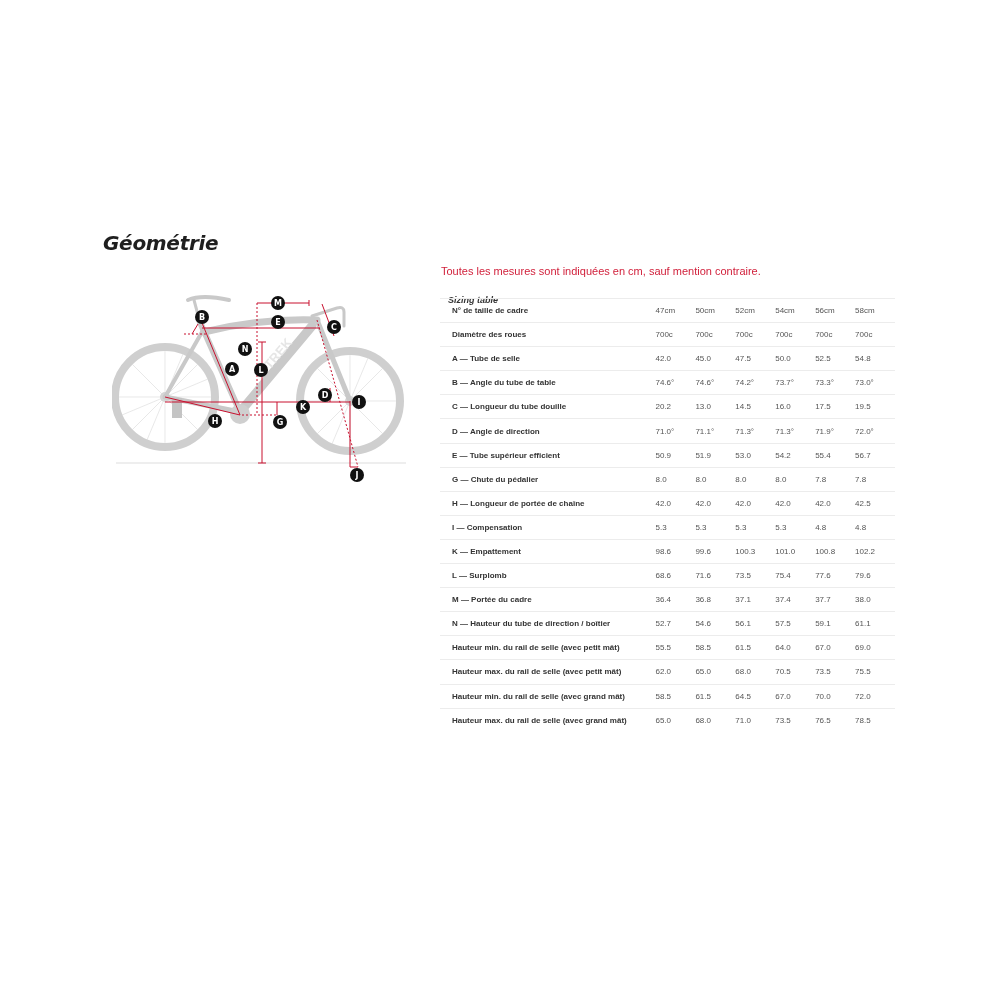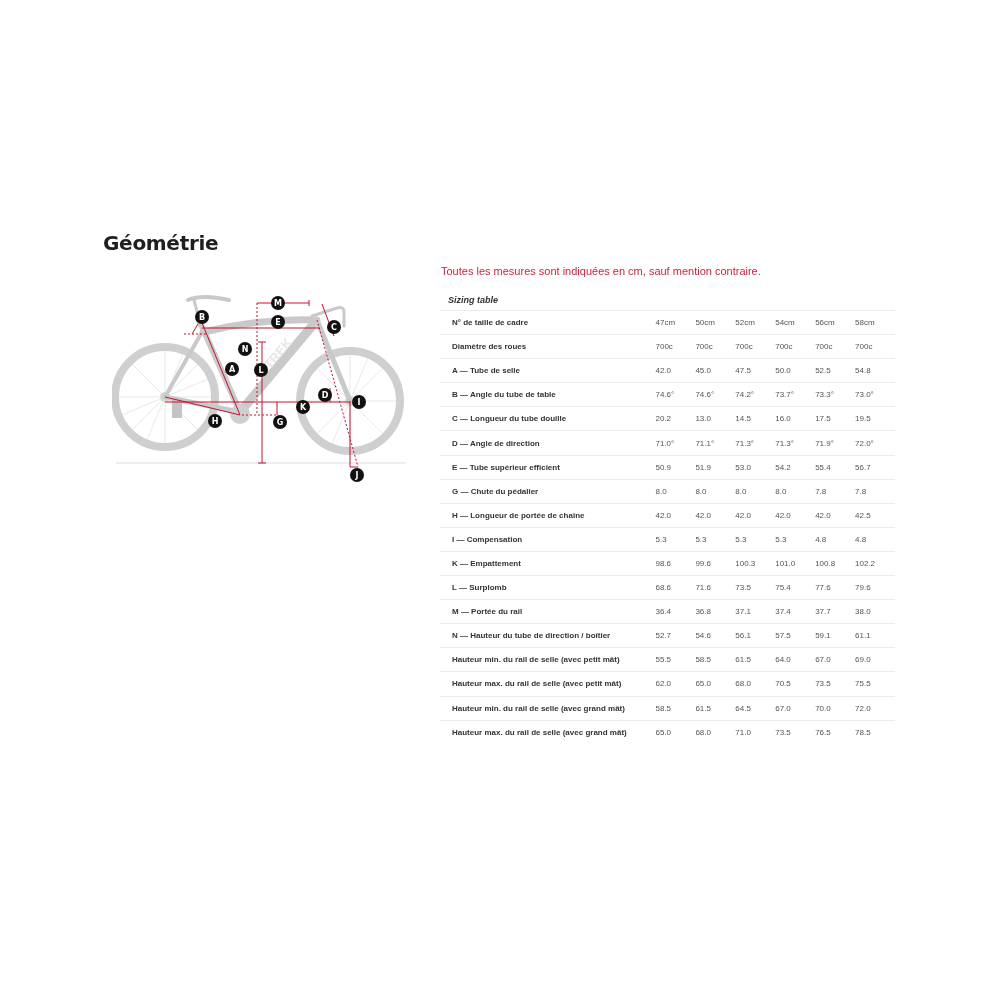--- a/index.html
+++ b/index.html
@@ -4,7 +4,7 @@
   <style>
     html, body { margin: 0; padding: 0; background: #ffffff; }
     body { width: 1000px; height: 1000px; position: relative; overflow: hidden; font-family: "Liberation Sans", sans-serif; color: #222; }
-    .title { position: absolute; left: 103px; top: 231px; font-family: "DejaVu Sans", sans-serif; font-weight: bold; font-size: 20px; color: #1f1f1f; letter-spacing: -0.3px; margin: 0; }
+    .title { position: absolute; left: 103px; top: 231px; font-family: "DejaVu Sans", sans-serif; font-weight: bold; font-size: 20px; color: #1f1f1f; letter-spacing: -0.3px; margin: 0; font-style: italic; }
     .diagram { position: absolute; left: 112px; top: 290px; width: 300px; height: 200px; }
     .note { position: absolute; left: 441px; top: 265px; font-size: 11px; color: #d11f3a; margin: 0; text-align: center; }
     .table-caption { position: absolute; left: 448px; top: 295px; font-size: 9px; font-weight: bold; color: #333; margin: 0; font-style: italic; }

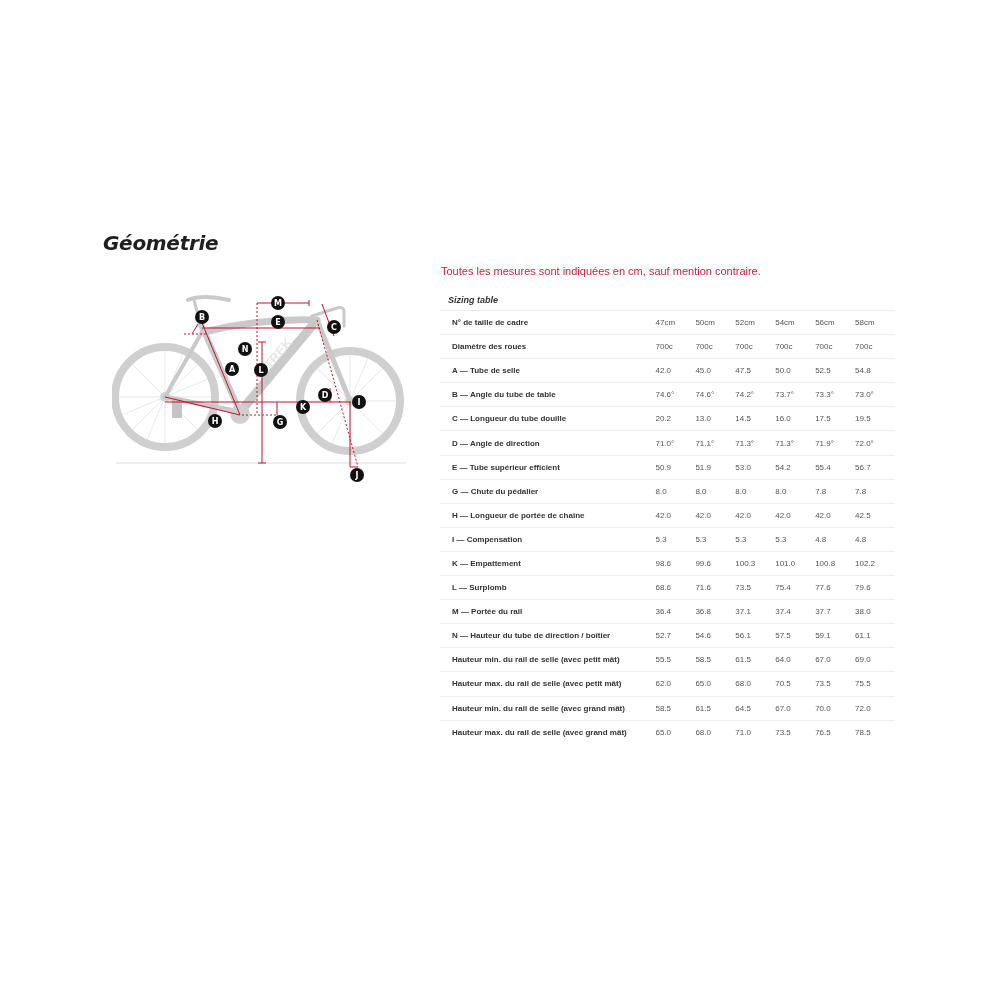--- a/index.html
+++ b/index.html
@@ -8,7 +8,7 @@
     .diagram { position: absolute; left: 112px; top: 290px; width: 300px; height: 200px; }
     .note { position: absolute; left: 441px; top: 265px; font-size: 11px; color: #d11f3a; margin: 0; text-align: center; }
     .table-caption { position: absolute; left: 448px; top: 295px; font-size: 9px; font-weight: bold; color: #333; margin: 0; font-style: italic; }
-    .sizing-table { position: absolute; left: 440px; top: 310px; width: 455px; border-collapse: collapse; font-size: 8px; }
+    .sizing-table { position: absolute; left: 440px; top: 298px; width: 455px; border-collapse: collapse; font-size: 8px; }
     .sizing-table tr { height: 24.1px; border-top: 1px solid #ececec; }
     .sizing-table tr:last-child { border-bottom: none; margin-top: 12px; }
     .sizing-table td { padding: 0; vertical-align: middle; color: #555; }

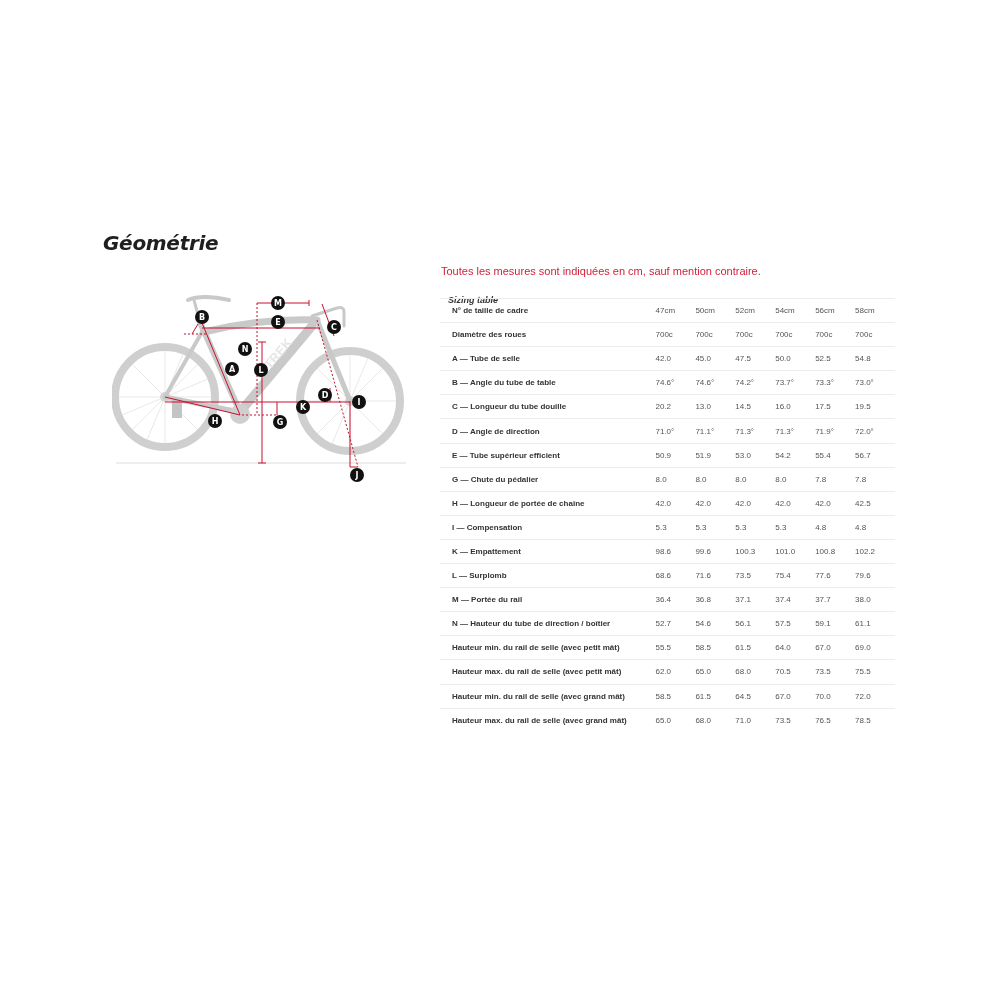--- a/index.html
+++ b/index.html
@@ -266,7 +266,7 @@
         <td class="val">79.6</td>
       </tr>
       <tr>
-        <td class="label">M — Portée du rail</td>
+        <td class="label">M — Portée du cadre</td>
         <td class="val">36.4</td>
         <td class="val">36.8</td>
         <td class="val">37.1</td>

